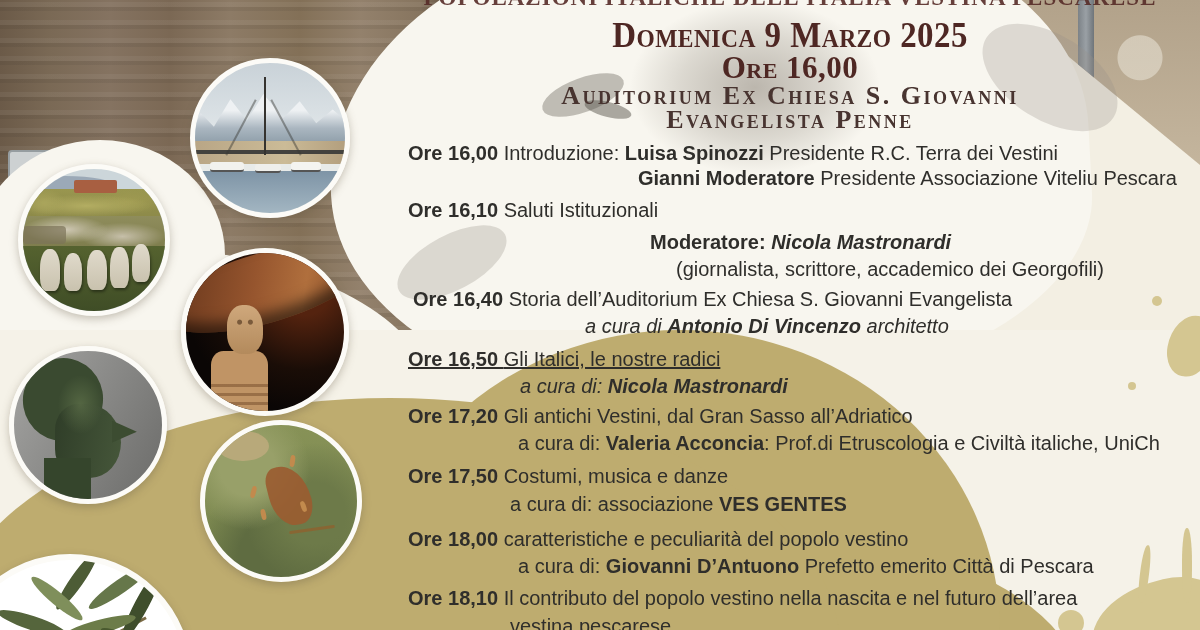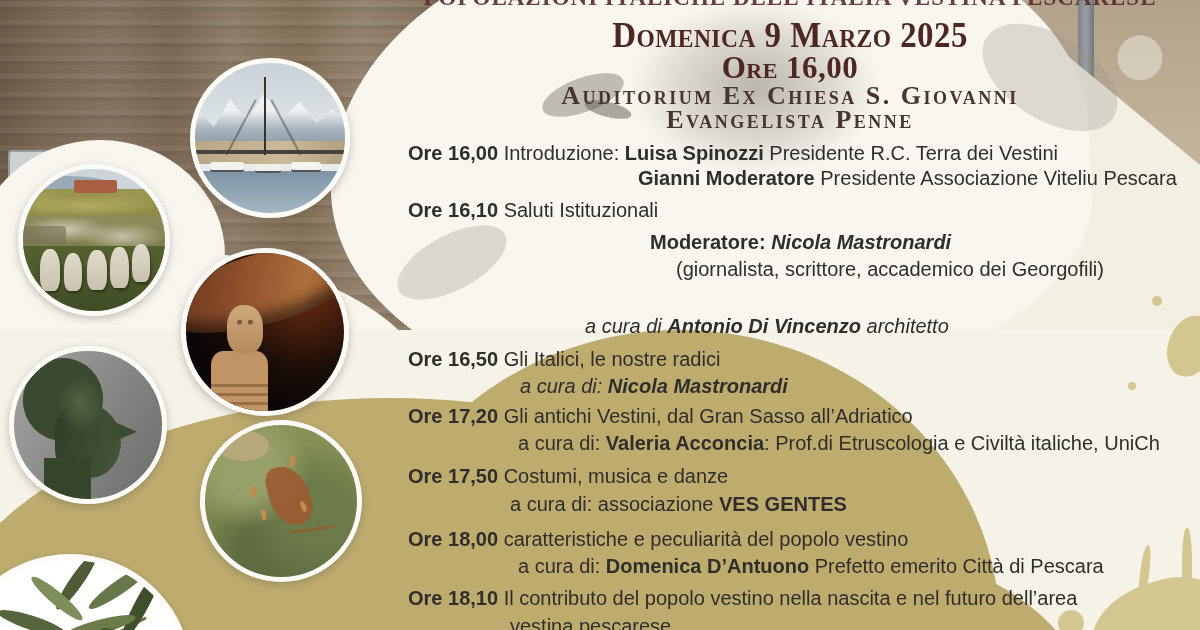--- a/index.html
+++ b/index.html
@@ -250,6 +250,7 @@
       <div class="pline" style="left: 408px; top: 198px;"><span class="ptime">Ore 16,10 </span><span>Saluti Istituzionali</span></div>
       <div class="pline" style="left: 650px; top: 230px;"><span class="b">Moderatore: </span><span class="b i">Nicola Mastronardi</span></div>
       <div class="pline" style="left: 676px; top: 257px;"><span>(giornalista, scrittore, accademico dei Georgofili)</span></div>
+      <div class="pline" style="left: 413px; top: 287px;"><span class="ptime">Ore 16,40 </span><span>Storia dell’Auditorium Ex Chiesa S. Giovanni Evangelista</span></div>
       <div class="pline" style="left: 585px; top: 314px;"><span class="i">a cura di </span><span class="b i">Antonio Di Vincenzo</span><span class="i"> architetto</span></div>
       <div class="pline" style="left: 408px; top: 347px;"><span class="ptime">Ore 16,50 </span><span>Gli Italici, le nostre radici</span></div>
       <div class="pline" style="left: 520px; top: 374px;"><span class="i">a cura di: </span><span class="b i">Nicola Mastronardi</span></div>

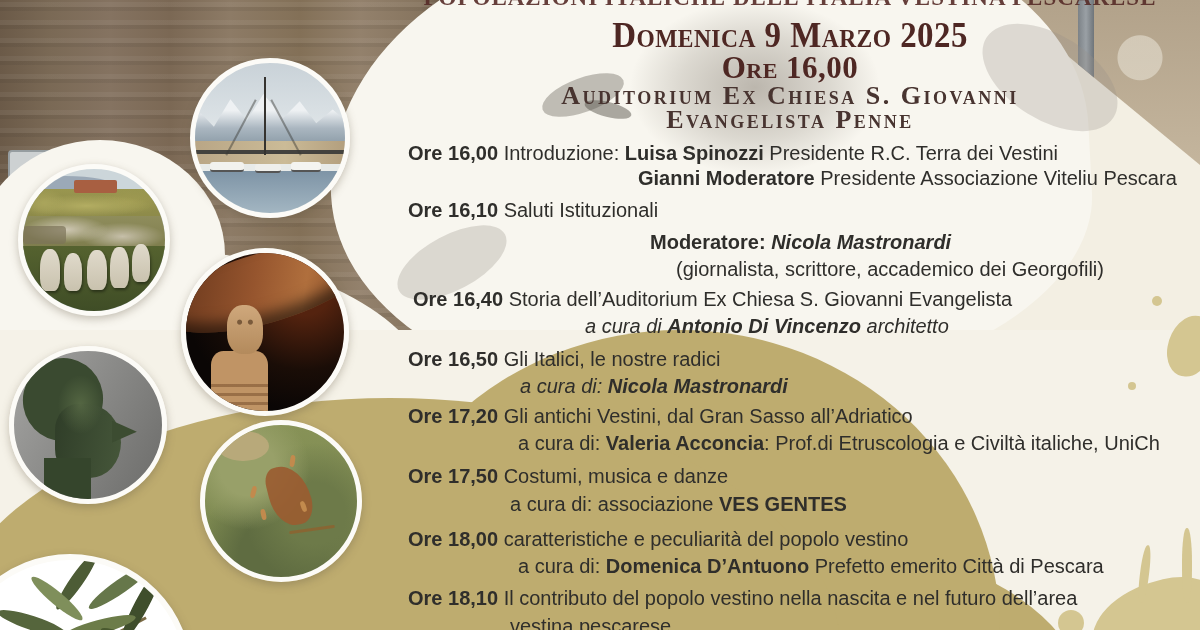--- a/index.html
+++ b/index.html
@@ -252,7 +252,7 @@
       <div class="pline" style="left: 676px; top: 257px;"><span>(giornalista, scrittore, accademico dei Georgofili)</span></div>
       <div class="pline" style="left: 413px; top: 287px;"><span class="ptime">Ore 16,40 </span><span>Storia dell’Auditorium Ex Chiesa S. Giovanni Evangelista</span></div>
       <div class="pline" style="left: 585px; top: 314px;"><span class="i">a cura di </span><span class="b i">Antonio Di Vincenzo</span><span class="i"> architetto</span></div>
-      <div class="pline" style="left: 408px; top: 347px;"><span class="ptime">Ore 16,50 </span><span>Gli Italici, le nostre radici</span></div>
+      <div class="pline" style="left: 408px; top: 347px; text-decoration: underline;"><span class="ptime">Ore 16,50 </span><span>Gli Italici, le nostre radici</span></div>
       <div class="pline" style="left: 520px; top: 374px;"><span class="i">a cura di: </span><span class="b i">Nicola Mastronardi</span></div>
       <div class="pline" style="left: 408px; top: 404px;"><span class="ptime">Ore 17,20 </span><span>Gli antichi Vestini, dal Gran Sasso all’Adriatico</span></div>
       <div class="pline" style="left: 518px; top: 431px;"><span>a cura di: </span><span class="b">Valeria Acconcia</span><span>: Prof.di Etruscologia e Civiltà italiche, UniCh</span></div>

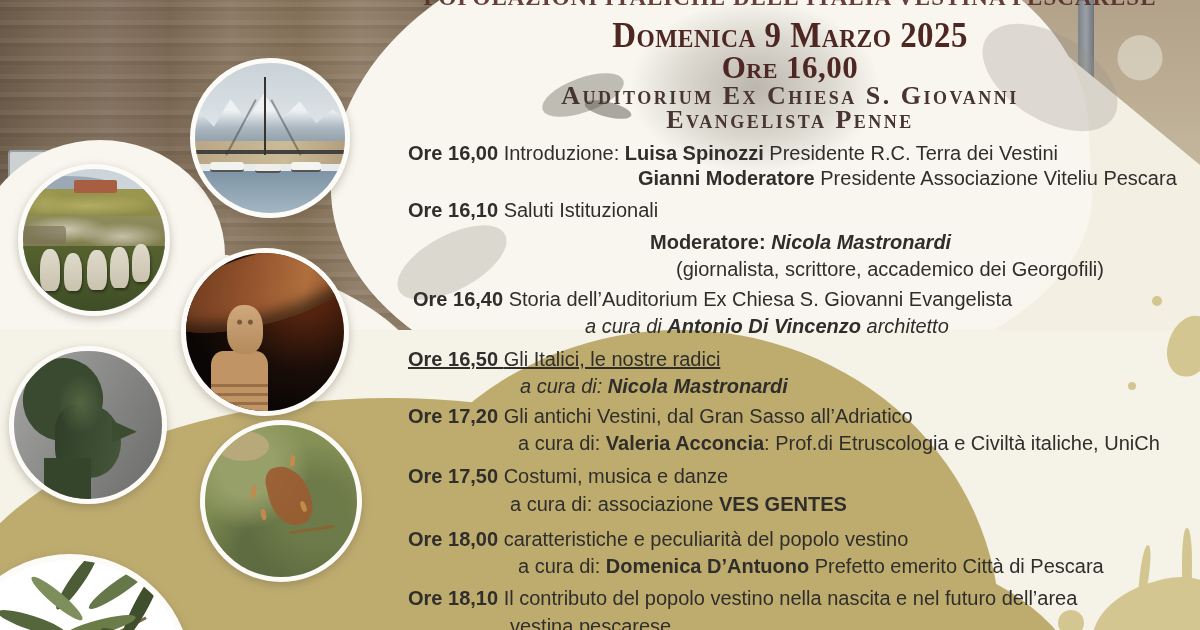--- a/index.html
+++ b/index.html
@@ -259,7 +259,7 @@
       <div class="pline" style="left: 408px; top: 464px;"><span class="ptime">Ore 17,50 </span><span>Costumi, musica e danze</span></div>
       <div class="pline" style="left: 510px; top: 492px;"><span>a cura di: associazione </span><span class="b">VES GENTES</span></div>
       <div class="pline" style="left: 408px; top: 527px;"><span class="ptime">Ore 18,00 </span><span>caratteristiche e peculiarità del popolo vestino</span></div>
-      <div class="pline" style="left: 518px; top: 554px;"><span>a cura di: </span><span class="b">Domenica D’Antuono</span><span> Prefetto emerito Città di Pescara</span></div>
+      <div class="pline" style="left: 518px; top: 554px;"><span>a cura di: </span><span class="b">Giovanni D’Antuono</span><span> Prefetto emerito Città di Pescara</span></div>
       <div class="pline" style="left: 408px; top: 586px;"><span class="ptime">Ore 18,10 </span><span>Il contributo del popolo vestino nella nascita e nel futuro dell’area</span></div>
       <div class="pline" style="left: 510px; top: 614px;"><span>vestina pescarese</span></div>
     </div>

